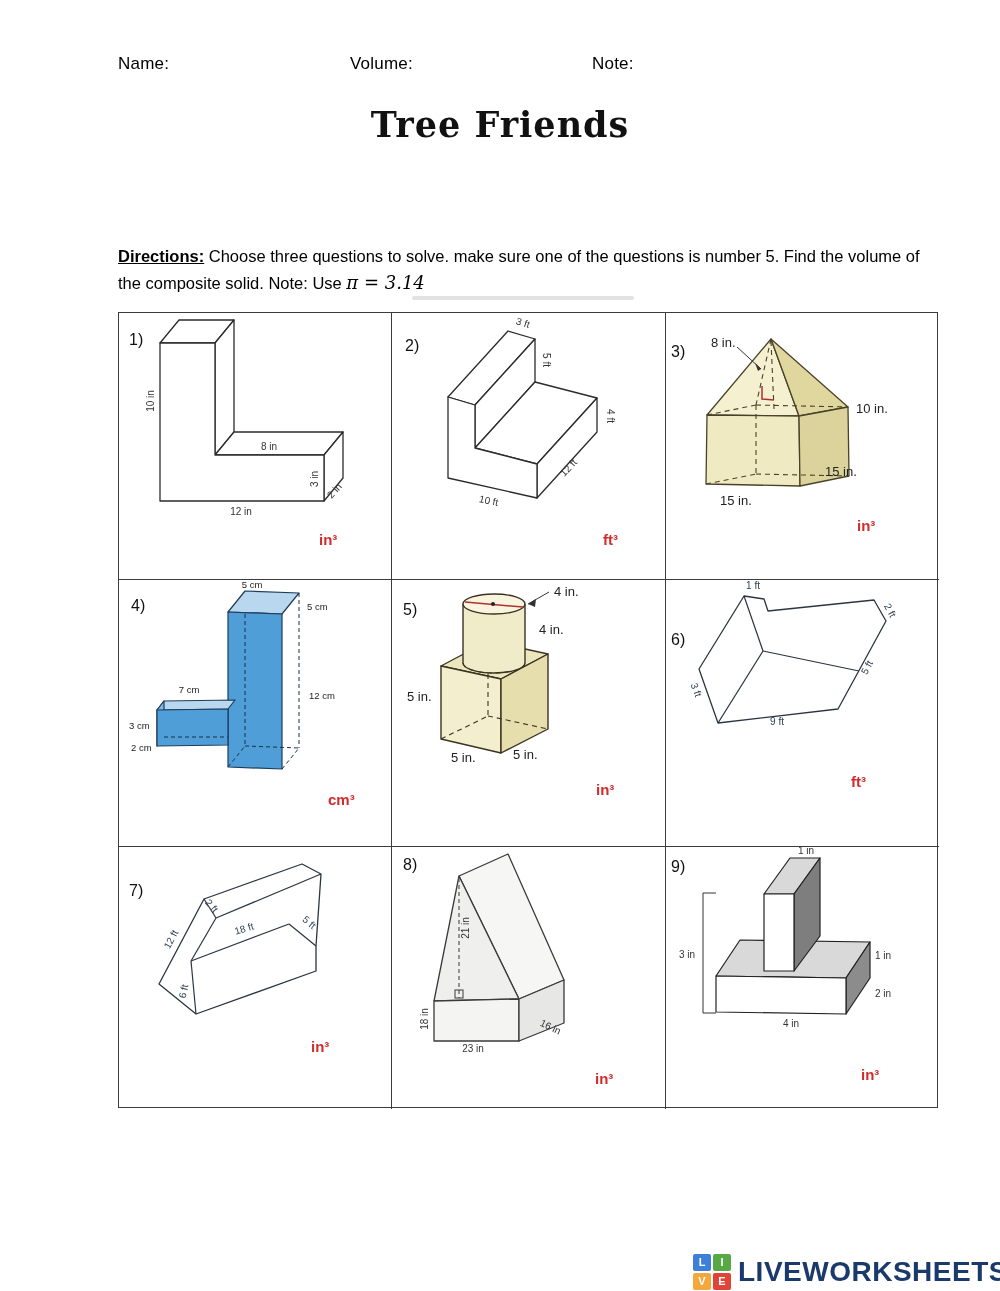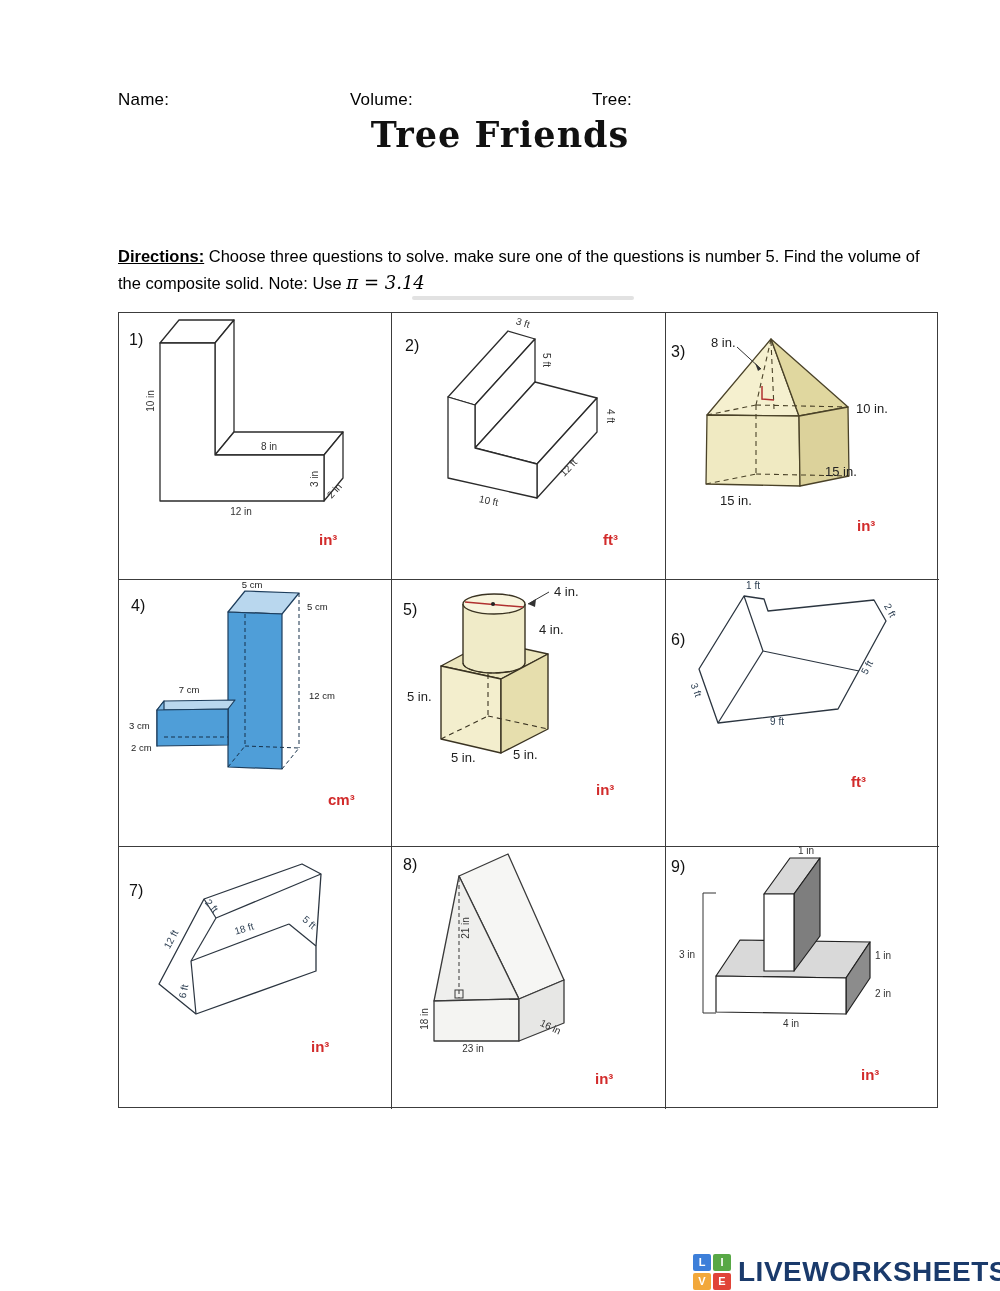--- a/index.html
+++ b/index.html
@@ -5,7 +5,7 @@
   html,body{margin:0;padding:0;background:#fff;}
   #page{position:relative;width:1000px;height:1291px;background:#fff;overflow:hidden;
         font-family:"Liberation Sans",sans-serif;color:#000;}
-  .hdr-label{position:absolute;top:54px;font-size:17px;letter-spacing:.2px;margin-top:36px;}
+  .hdr-label{position:absolute;top:54px;font-size:17px;letter-spacing:.2px;}
   .title{position:absolute;left:0;width:1000px;text-align:center;
          font-family:"DejaVu Serif",serif;font-weight:bold;color:#111;}
   #title1{top:104px;font-size:35px;letter-spacing:1px;margin-top:10px;}

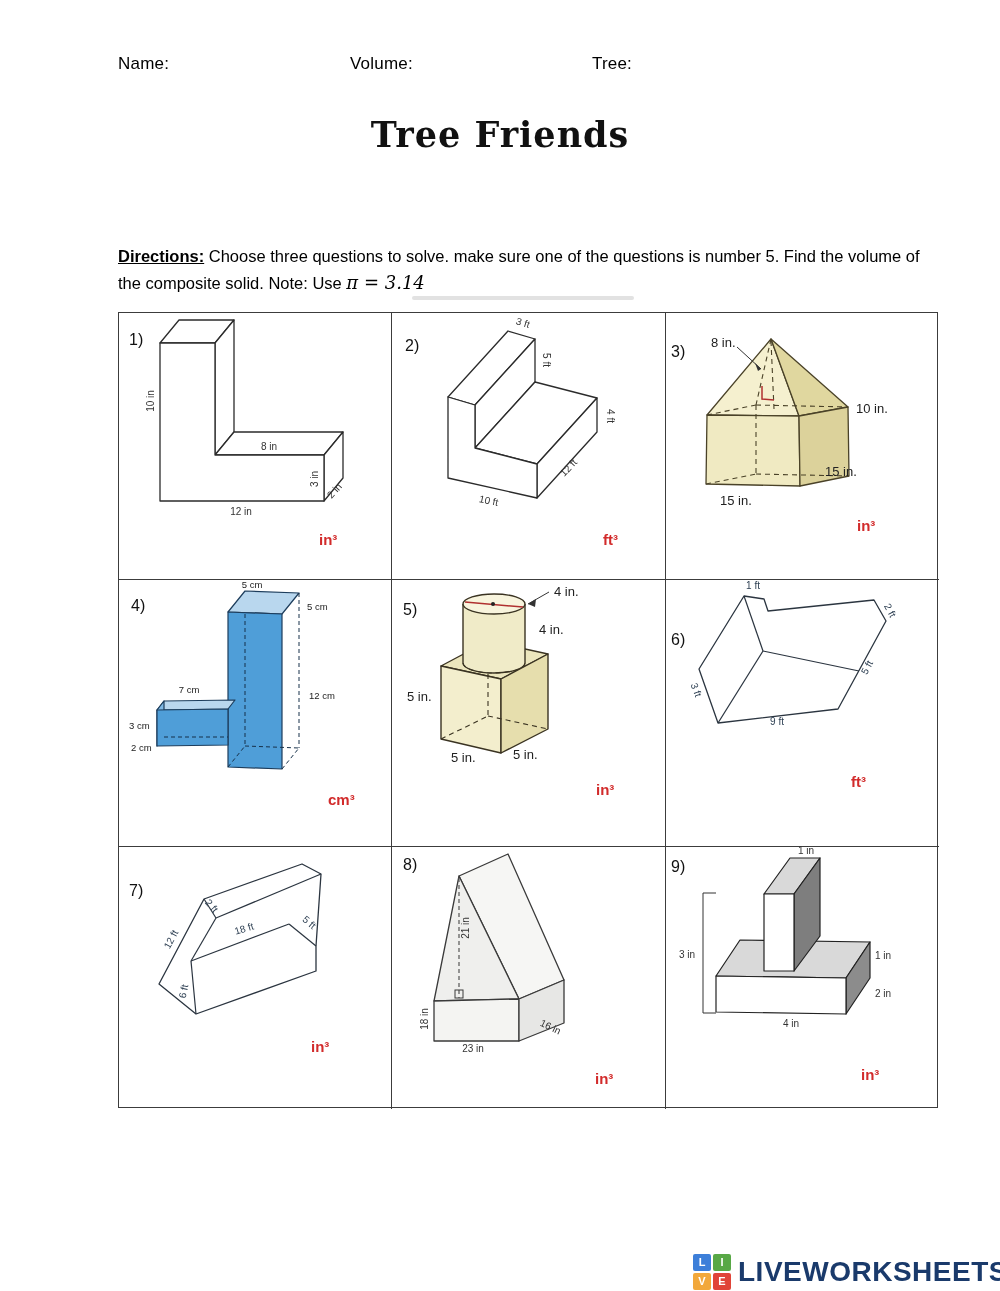--- a/index.html
+++ b/index.html
@@ -37,7 +37,7 @@
 
   <span class="hdr-label" style="left:118px">Name:</span>
   <span class="hdr-label" style="left:350px">Volume:</span>
-  <span class="hdr-label" style="left:592px">Tree:</span>
+  <span class="hdr-label" style="left:592px">Note:</span>
 
   <div id="title1" class="title">Tree Friends</div>
 

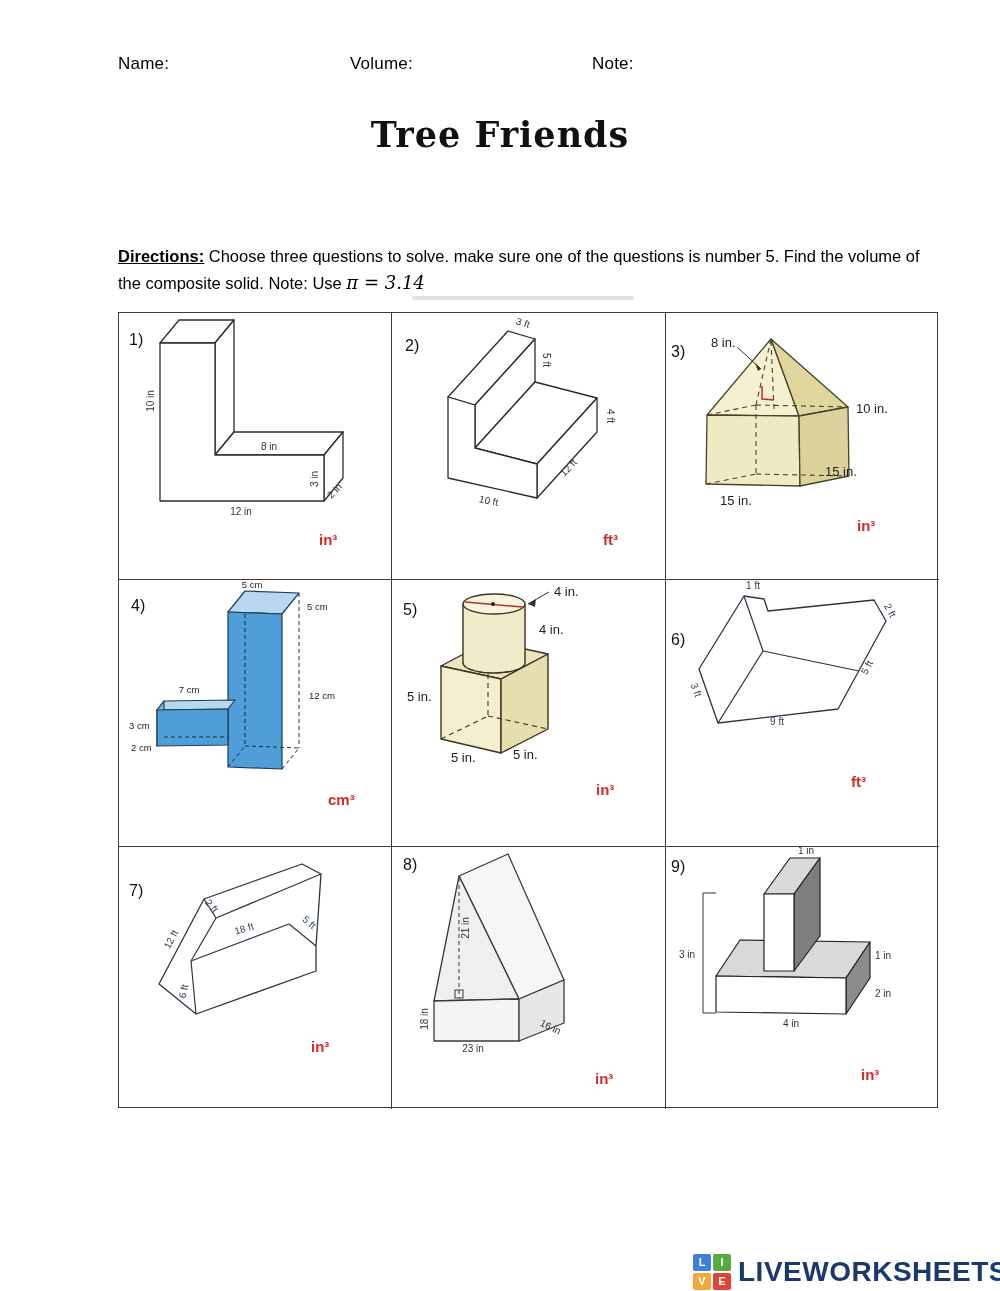--- a/index.html
+++ b/index.html
@@ -8,7 +8,7 @@
   .hdr-label{position:absolute;top:54px;font-size:17px;letter-spacing:.2px;}
   .title{position:absolute;left:0;width:1000px;text-align:center;
          font-family:"DejaVu Serif",serif;font-weight:bold;color:#111;}
-  #title1{top:104px;font-size:35px;letter-spacing:1px;margin-top:10px;}
+  #title1{top:104px;font-size:35px;letter-spacing:1px;}
   #title2{top:152px;font-size:36px;letter-spacing:1px;}
   #directions{position:absolute;left:118px;top:244px;width:802px;font-size:16.5px;line-height:1.5;}
   #directions b{text-decoration:underline;}

